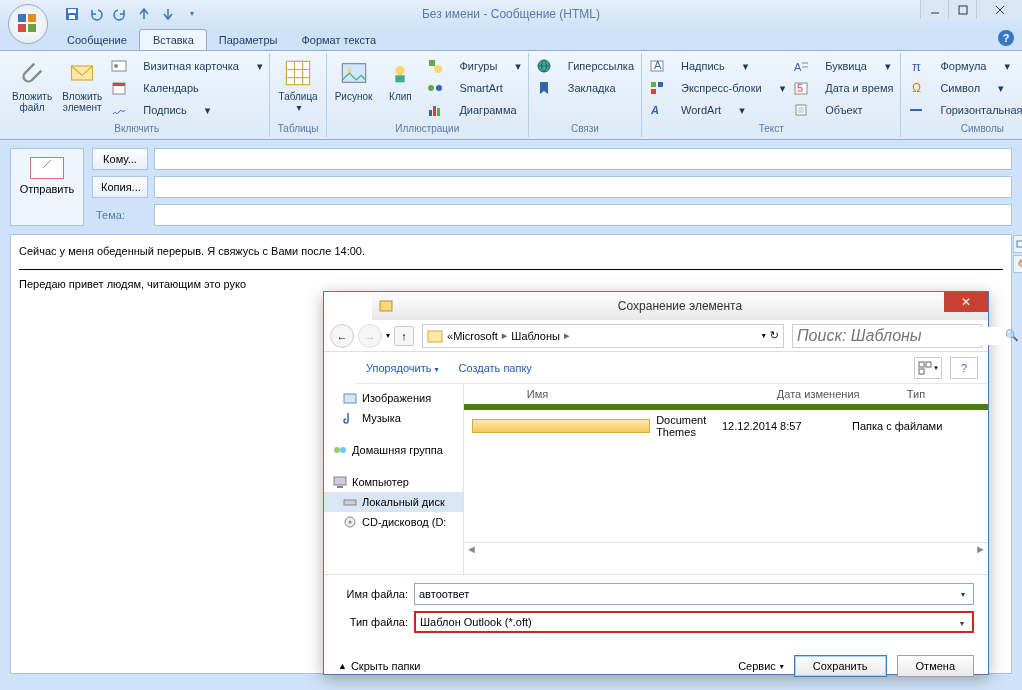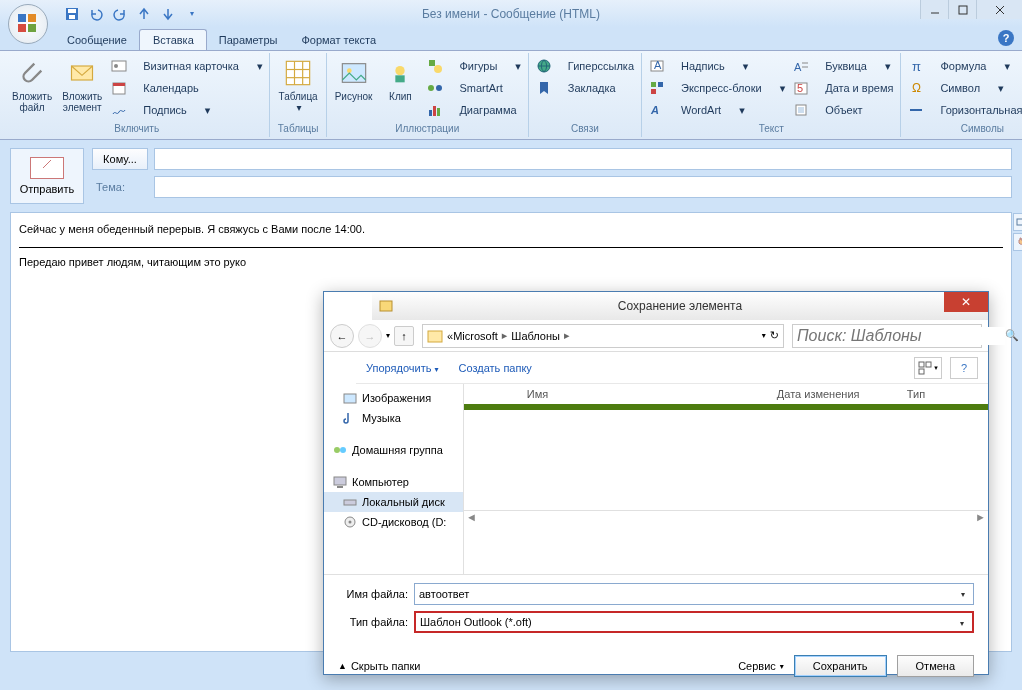--- a/index.html
+++ b/index.html
@@ -448,6 +448,10 @@
       <input class="field-input" value="" style="">
     </div>
     <div class="field-row">
+      <div class="field-btn">Копия...</div>
+      <input class="field-input" value="" style="">
+    </div>
+    <div class="field-row">
       <div class="field-label">Тема:</div>
       <input class="field-input" value="" style="">
     </div>

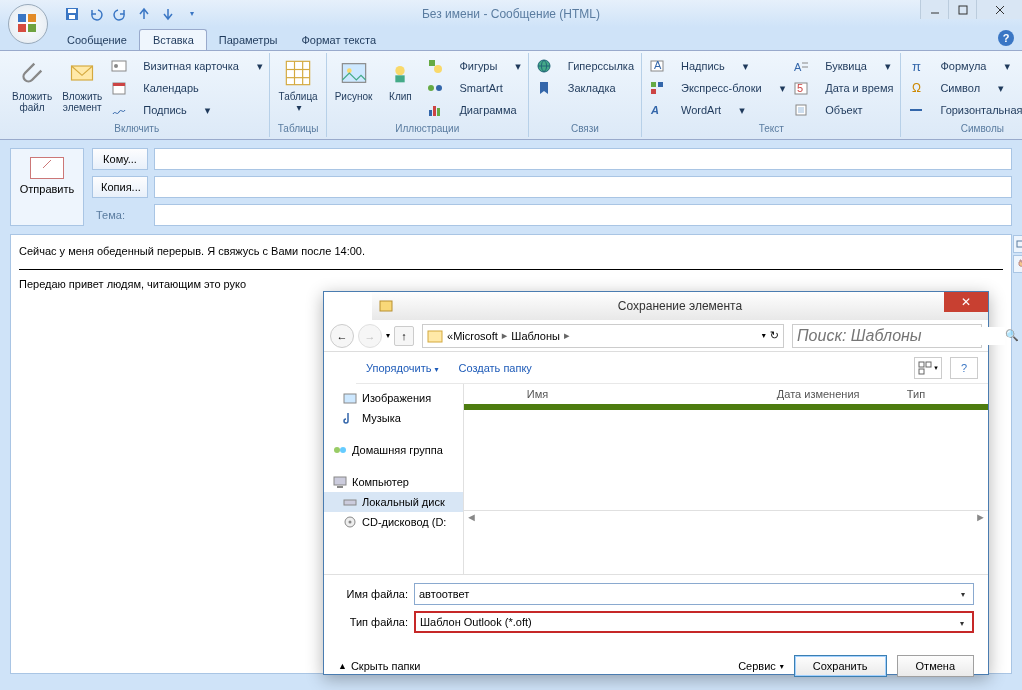--- a/index.html
+++ b/index.html
@@ -574,6 +574,14 @@
         <div>Дата изменения</div>
         <div>Тип</div>
       </div>
+      <div class="fl-row">
+        <div>
+            <div class="folder-ico"></div>
+            <span>Document Themes</span>
+          </div>
+        <div>12.12.2014 8:57</div>
+        <div>Папка с файлами</div>
+      </div>
       <div style="height:100px"></div>
       <div class="fl-scroll">
           <span>◄</span>

